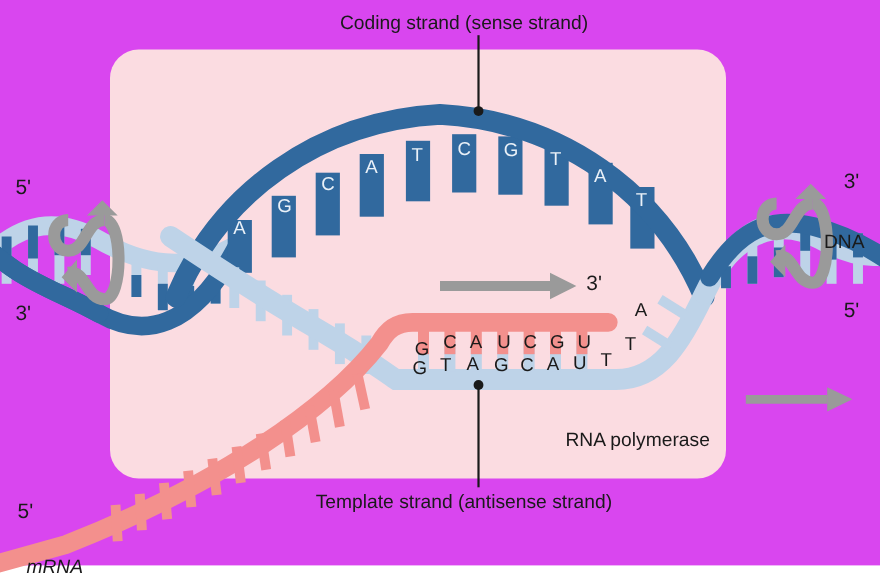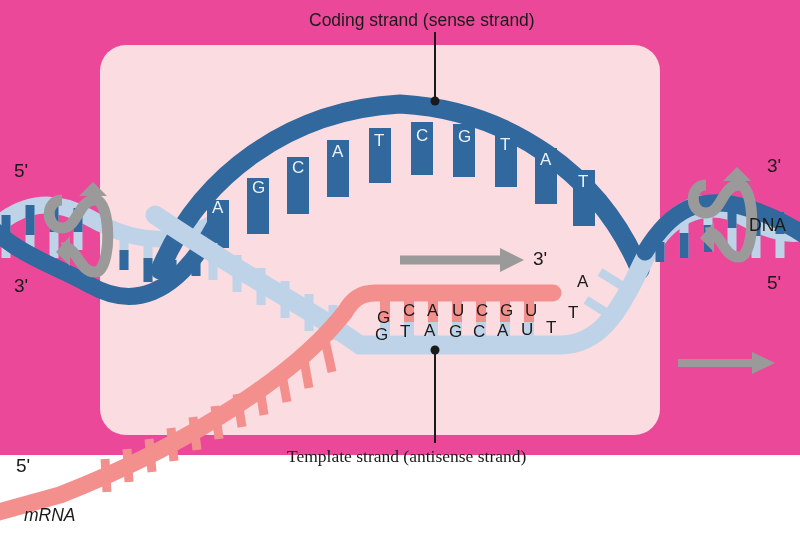--- a/index.html
+++ b/index.html
@@ -5,7 +5,7 @@
   html,body{margin:0;padding:0;background:#ffffff;}
   body{width:800px;height:533px;overflow:hidden;
        font-family:"Liberation Sans","DejaVu Sans",sans-serif;}
-  #stage{position:relative;width:800px;height:455px;background:#ec4899;}
+  #stage{position:relative;width:800px;height:514px;background:#d946ef;}
   #stage svg{position:absolute;left:0;top:0;}
   .lbl{position:absolute;color:#1a1a1a;white-space:nowrap;}
   .lbl-big{font-size:17.5px;}

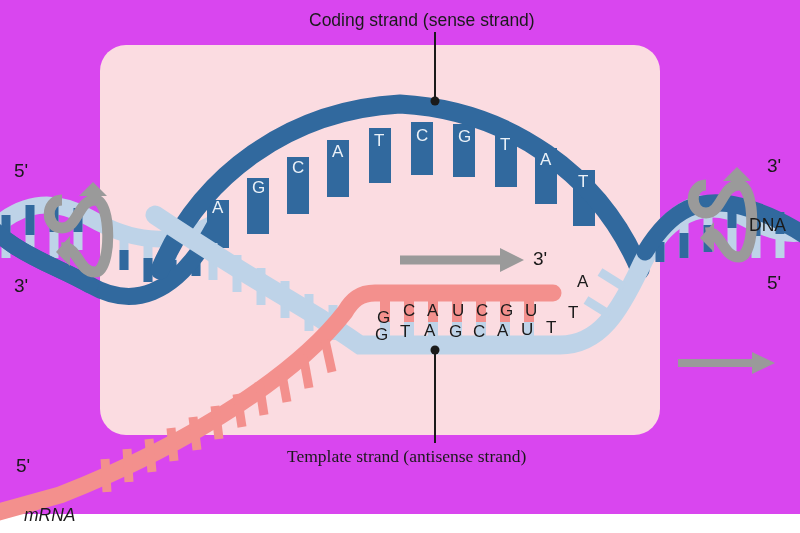--- a/index.html
+++ b/index.html
@@ -190,7 +190,7 @@
 
 <div class="lbl lbl-big" style="left:309px;top:10px;">Coding strand (sense strand)</div>
 <div class="lbl lbl-big" style="left:287px;top:446px;font-family:Liberation Serif, serif;">Template strand (antisense strand)</div>
-<div class="lbl lbl-big" style="left:749px;top:215px;">DNA</div>
+<div class="lbl lbl-big" style="left:749px;top:209px;">DNA</div>
 <div class="lbl lbl-big" style="left:24px;top:505px;font-style:italic;">mRNA</div>
 
 <div class="lbl lbl-prime" style="left:14px;top:160px;">5'</div>

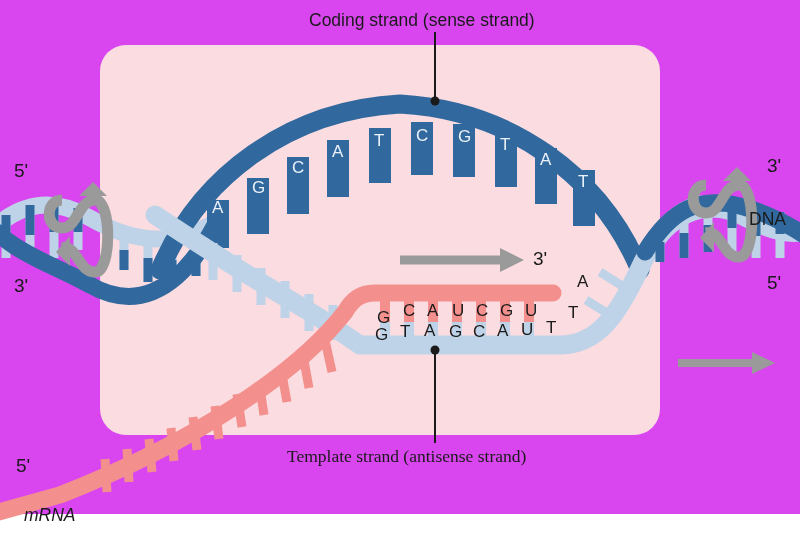--- a/index.html
+++ b/index.html
@@ -190,6 +190,7 @@
 
 <div class="lbl lbl-big" style="left:309px;top:10px;">Coding strand (sense strand)</div>
 <div class="lbl lbl-big" style="left:287px;top:446px;font-family:Liberation Serif, serif;">Template strand (antisense strand)</div>
+<div class="lbl lbl-big" style="left:514px;top:389px;">RNA polymerase</div>
 <div class="lbl lbl-big" style="left:749px;top:209px;">DNA</div>
 <div class="lbl lbl-big" style="left:24px;top:505px;font-style:italic;">mRNA</div>
 

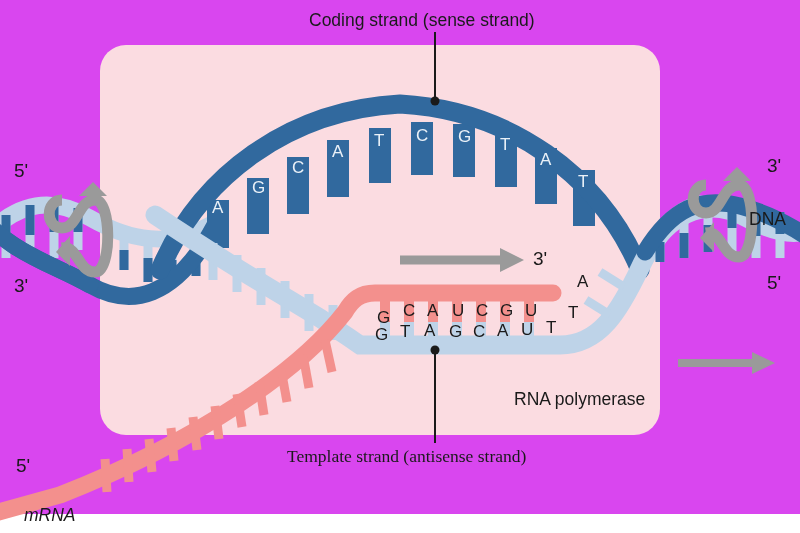--- a/index.html
+++ b/index.html
@@ -189,7 +189,7 @@
 </svg>
 
 <div class="lbl lbl-big" style="left:309px;top:10px;">Coding strand (sense strand)</div>
-<div class="lbl lbl-big" style="left:287px;top:446px;font-family:Liberation Serif, serif;">Template strand (antisense strand)</div>
+<div class="lbl lbl-big" style="left:287px;top:446px;">Template strand (antisense strand)</div>
 <div class="lbl lbl-big" style="left:514px;top:389px;">RNA polymerase</div>
 <div class="lbl lbl-big" style="left:749px;top:209px;">DNA</div>
 <div class="lbl lbl-big" style="left:24px;top:505px;font-style:italic;">mRNA</div>

